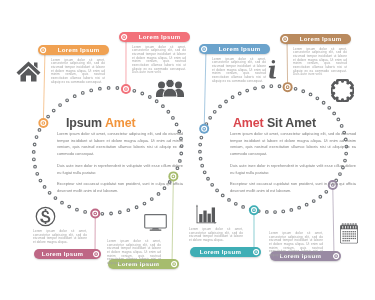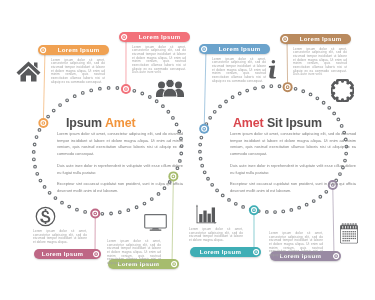--- a/index.html
+++ b/index.html
@@ -334,7 +334,7 @@
   </div>
   <div class="ttl" id="title-right">
     <span style="color: rgb(217, 69, 76);">Amet</span>
-    <span style="color: rgb(77, 77, 77);">Sit Ipsum</span>
+    <span style="color: rgb(77, 77, 77);">Sit Amet</span>
   </div>
   <div class="bodytxt" id="body-left">
     <p>Lorem ipsum dolor sit amet, consectetur adipiscing elit, sed do eiusmod tempor incididunt ut labore et dolore magna aliqua. Ut enim ad minim veniam, quis nostrud exercitation ullamco laboris nisi ut aliquip ex ea commodo consequat.</p>

